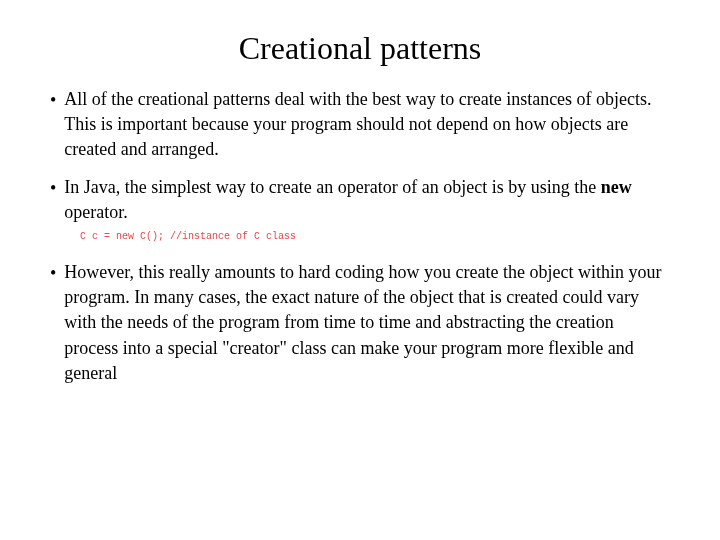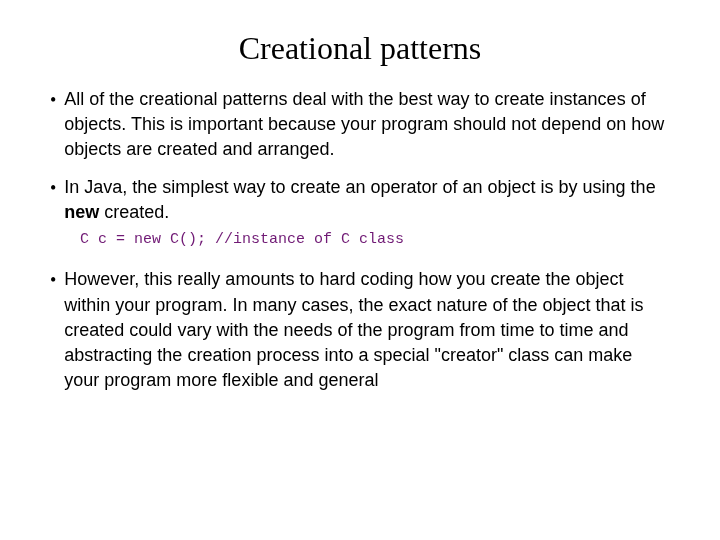--- a/index.html
+++ b/index.html
@@ -58,7 +58,7 @@
       font-size: 18px;
       line-height: 1.4;
       color: #000000;
-      font-family: Liberation Sans, sans-serif;
+      font-family: Liberation Serif, serif;
     }
 
     .bullet-text .bold {

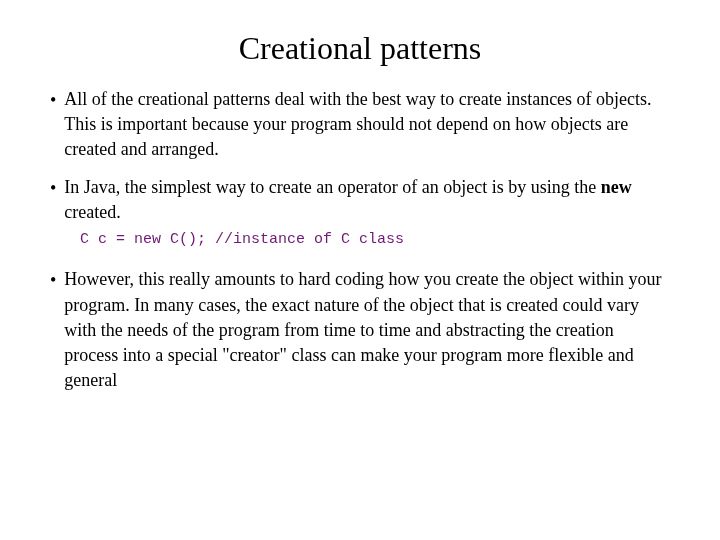--- a/index.html
+++ b/index.html
@@ -98,7 +98,7 @@
       <div class="bullet-item">
         <span class="bullet-dot">•</span>
         <span class="bullet-text">
-          <span>In Java, the simplest way to create an operator of an object is by using the </span><span class="bold">new</span><span> created.</span>
+          <span>In Java, the simplest way to create an operator of an object is by using the </span><span class="bold">new</span><span> operator.</span>
         </span>
       </div>
       <div class="code-block">C c = new C(); //instance of C class</div>

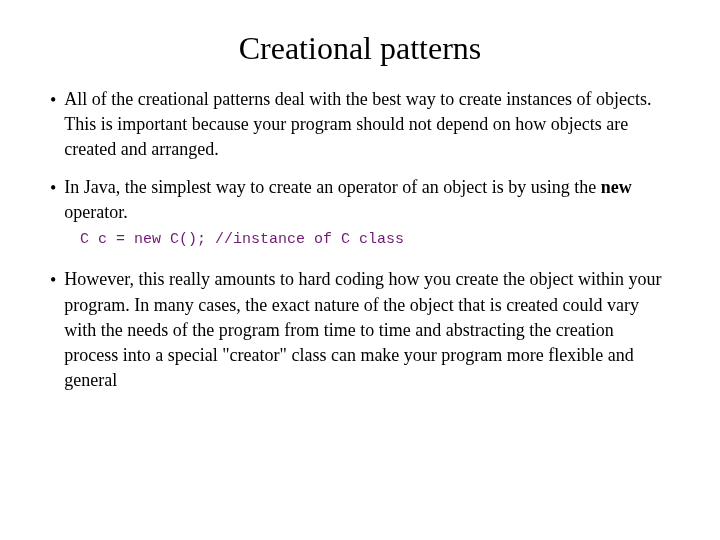--- a/index.html
+++ b/index.html
@@ -68,8 +68,8 @@
 
     .code-block {
       font-family: 'Courier New', Courier, monospace;
-      font-size: 15px;
-      color: #701a75;
+      font-size: 10px;
+      color: #ef4444;
       margin-left: 30px;
       margin-top: 4px;
       margin-bottom: 4px;

